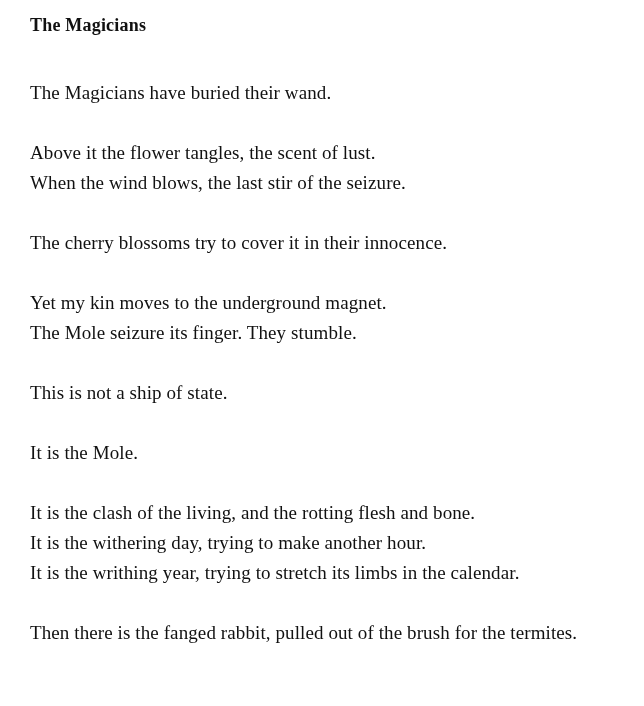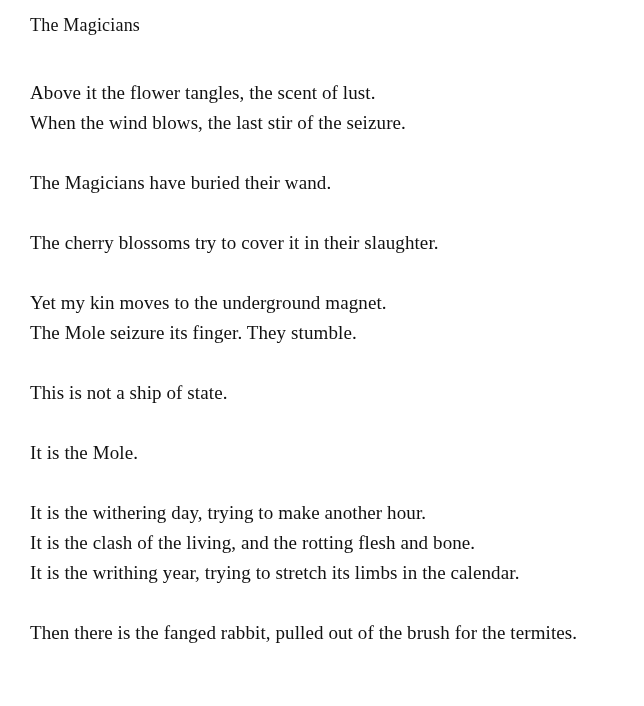--- a/index.html
+++ b/index.html
@@ -24,7 +24,7 @@
   .poem-title {
     font-size: 18px;
     line-height: 22px;
-    font-weight: normal;
+    font-weight: bold;
     margin: 0 0 42px 0;
     letter-spacing: 0.2px;
   }

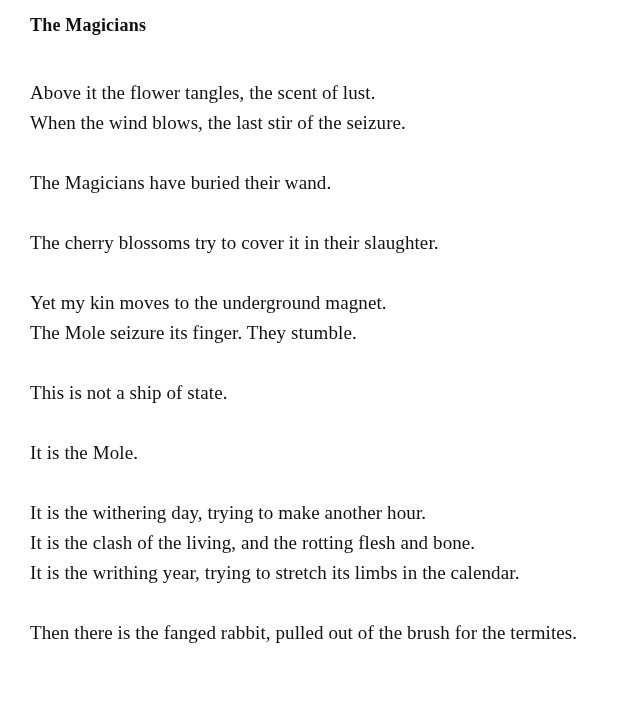--- a/index.html
+++ b/index.html
@@ -47,11 +47,11 @@
   <h1 class="poem-title">The Magicians</h1>
   <div id="poem-body">
       <div class="stanza">
+        <p class="poem-line">The Magicians have buried their wand.</p>
+      </div>
+      <div class="stanza">
         <p class="poem-line">Above it the flower tangles, the scent of lust.</p>
         <p class="poem-line">When the wind blows, the last stir of the seizure.</p>
-      </div>
-      <div class="stanza">
-        <p class="poem-line">The Magicians have buried their wand.</p>
       </div>
       <div class="stanza">
         <p class="poem-line">The cherry blossoms try to cover it in their slaughter.</p>

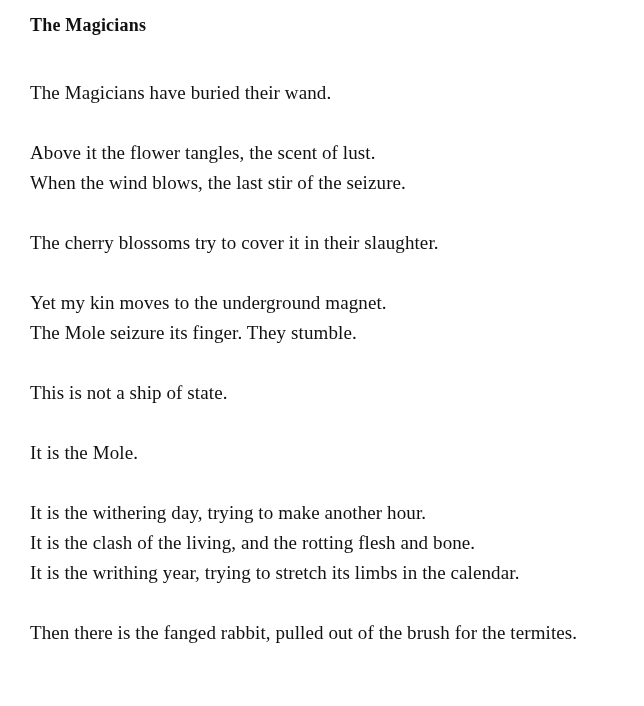--- a/index.html
+++ b/index.html
@@ -54,7 +54,7 @@
         <p class="poem-line">When the wind blows, the last stir of the seizure.</p>
       </div>
       <div class="stanza">
-        <p class="poem-line">The cherry blossoms try to cover it in their slaughter.</p>
+        <p class="poem-line">The cherry blossoms try to cover it in their innocence.</p>
       </div>
       <div class="stanza">
         <p class="poem-line">Yet my kin moves to the underground magnet.</p>

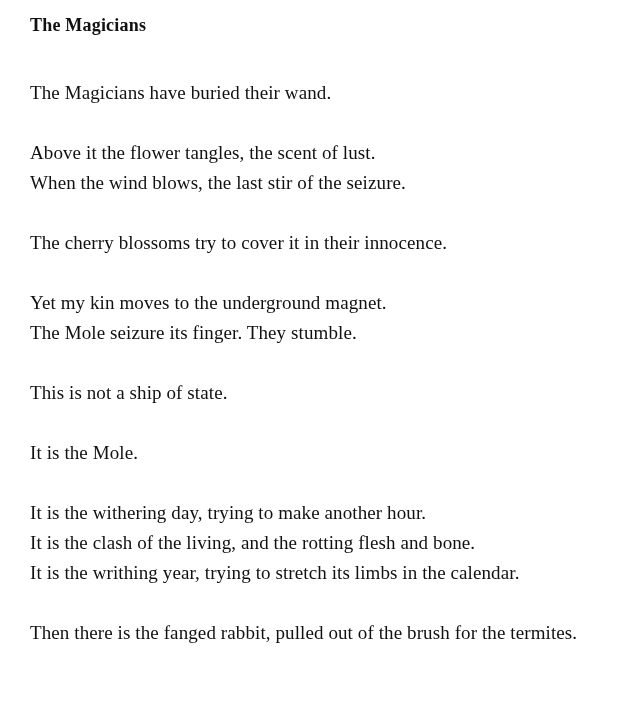--- a/index.html
+++ b/index.html
@@ -67,8 +67,8 @@
         <p class="poem-line">It is the Mole.</p>
       </div>
       <div class="stanza">
+        <p class="poem-line">It is the clash of the living, and the rotting flesh and bone.</p>
         <p class="poem-line">It is the withering day, trying to make another hour.</p>
-        <p class="poem-line">It is the clash of the living, and the rotting flesh and bone.</p>
         <p class="poem-line">It is the writhing year, trying to stretch its limbs in the calendar.</p>
       </div>
       <div class="stanza">

